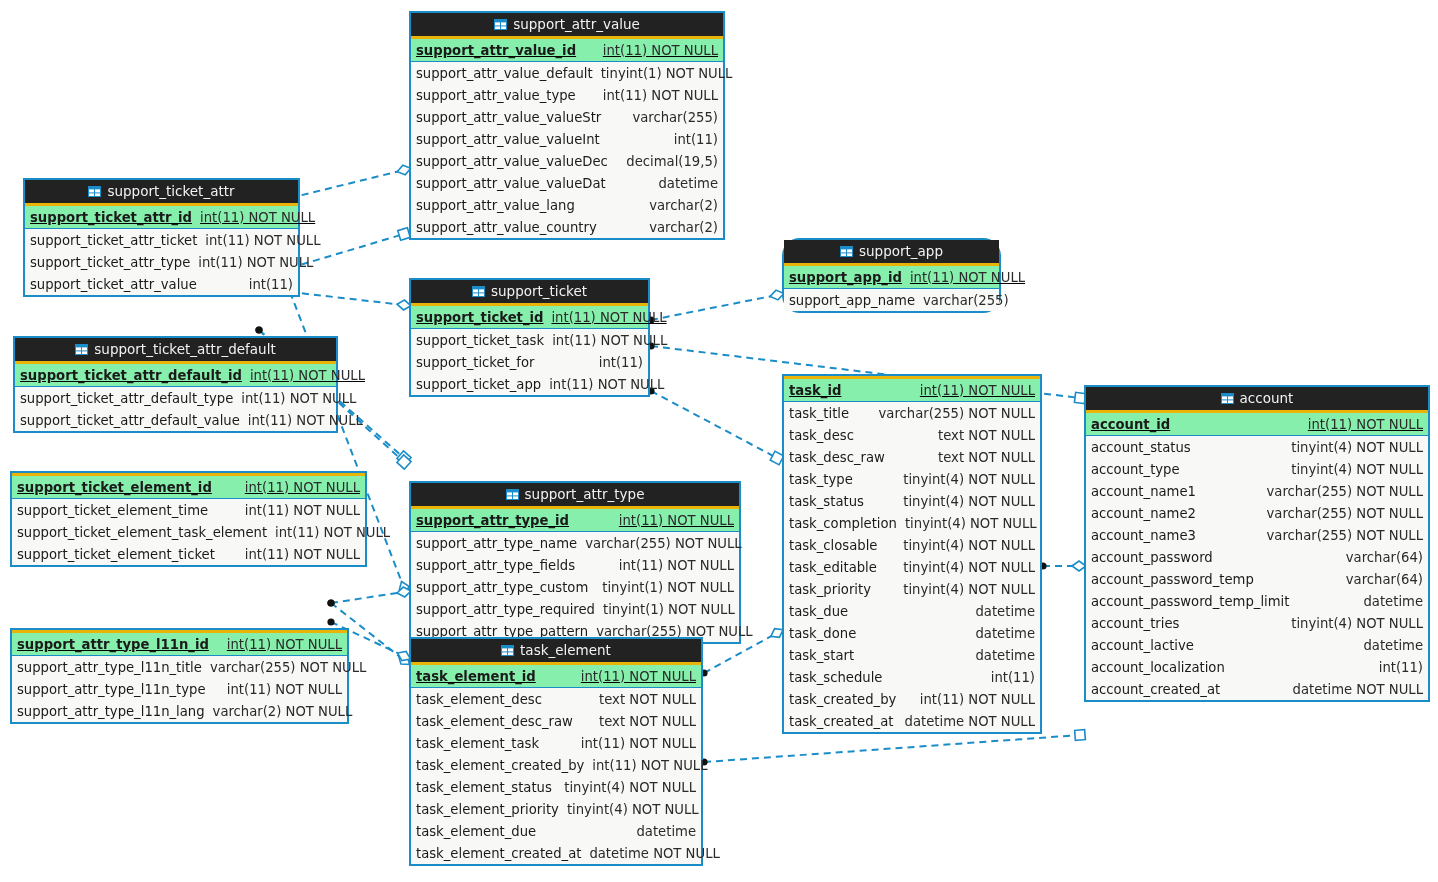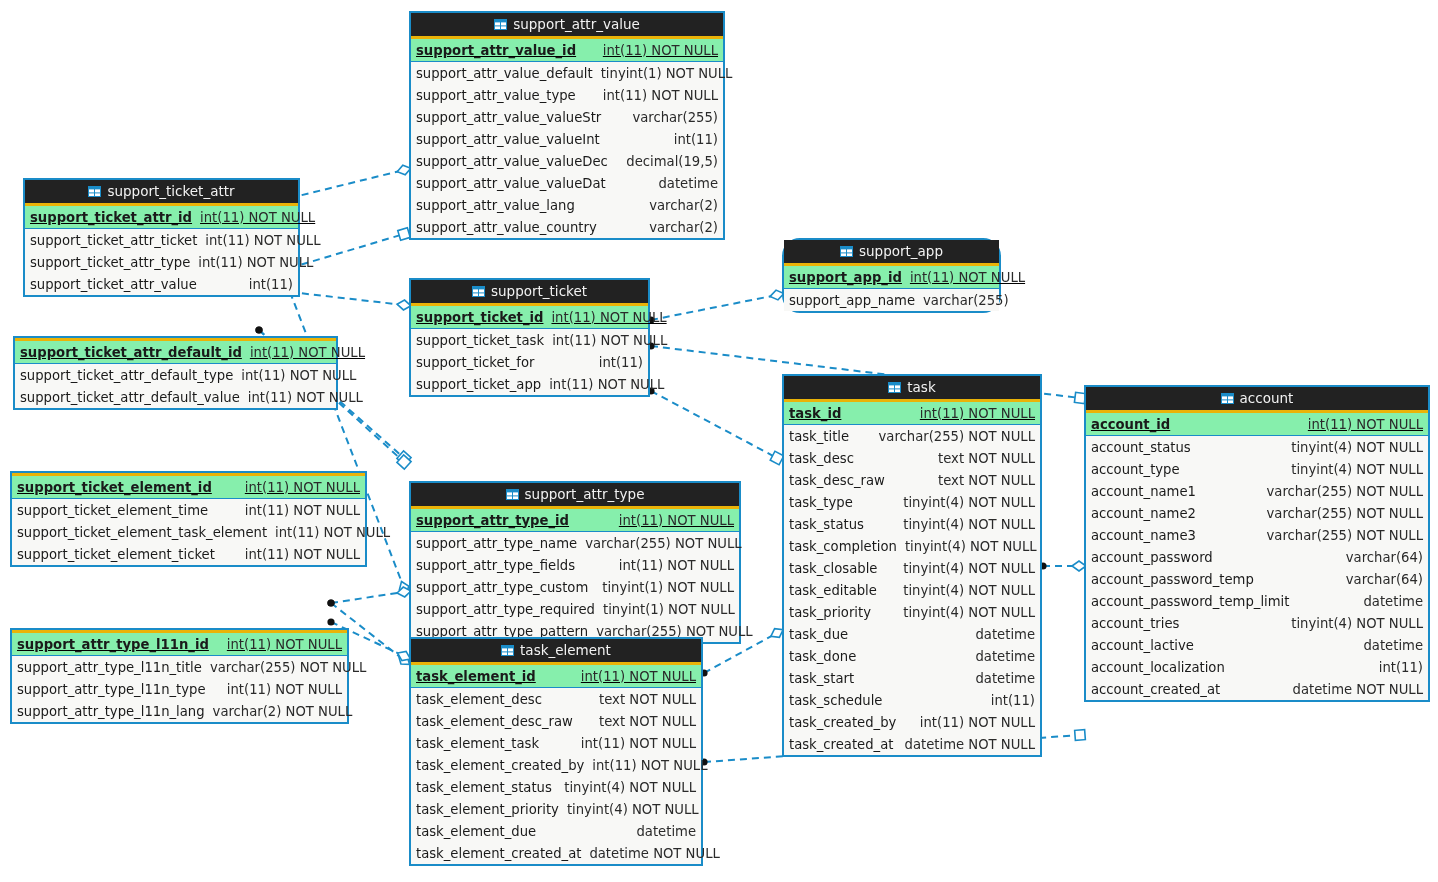--- a/index.html
+++ b/index.html
@@ -289,6 +289,18 @@
         </div>
       </div>
       <div class="table" style="left: 13px; top: 336px; width: 325px;">
+        <div class="tbl-header">
+          <span class="tbl-icon">
+            <svg width="13" height="11" viewBox="0 0 13 11" xmlns="http://www.w3.org/2000/svg">
+              <rect x="0" y="0" width="13" height="11" fill="#1a8cc8"></rect>
+              <rect x="1" y="3.4" width="5" height="3" fill="#ffffff"></rect>
+              <rect x="7" y="3.4" width="5" height="3" fill="#ffffff"></rect>
+              <rect x="1" y="7.4" width="5" height="2.6" fill="#ffffff"></rect>
+              <rect x="7" y="7.4" width="5" height="2.6" fill="#ffffff"></rect>
+            </svg>
+          </span>
+          <span>support_ticket_attr_default</span>
+        </div>
         <div class="pk-row">
           <div class="row">
             <span class="col-name">support_ticket_attr_default_id</span>

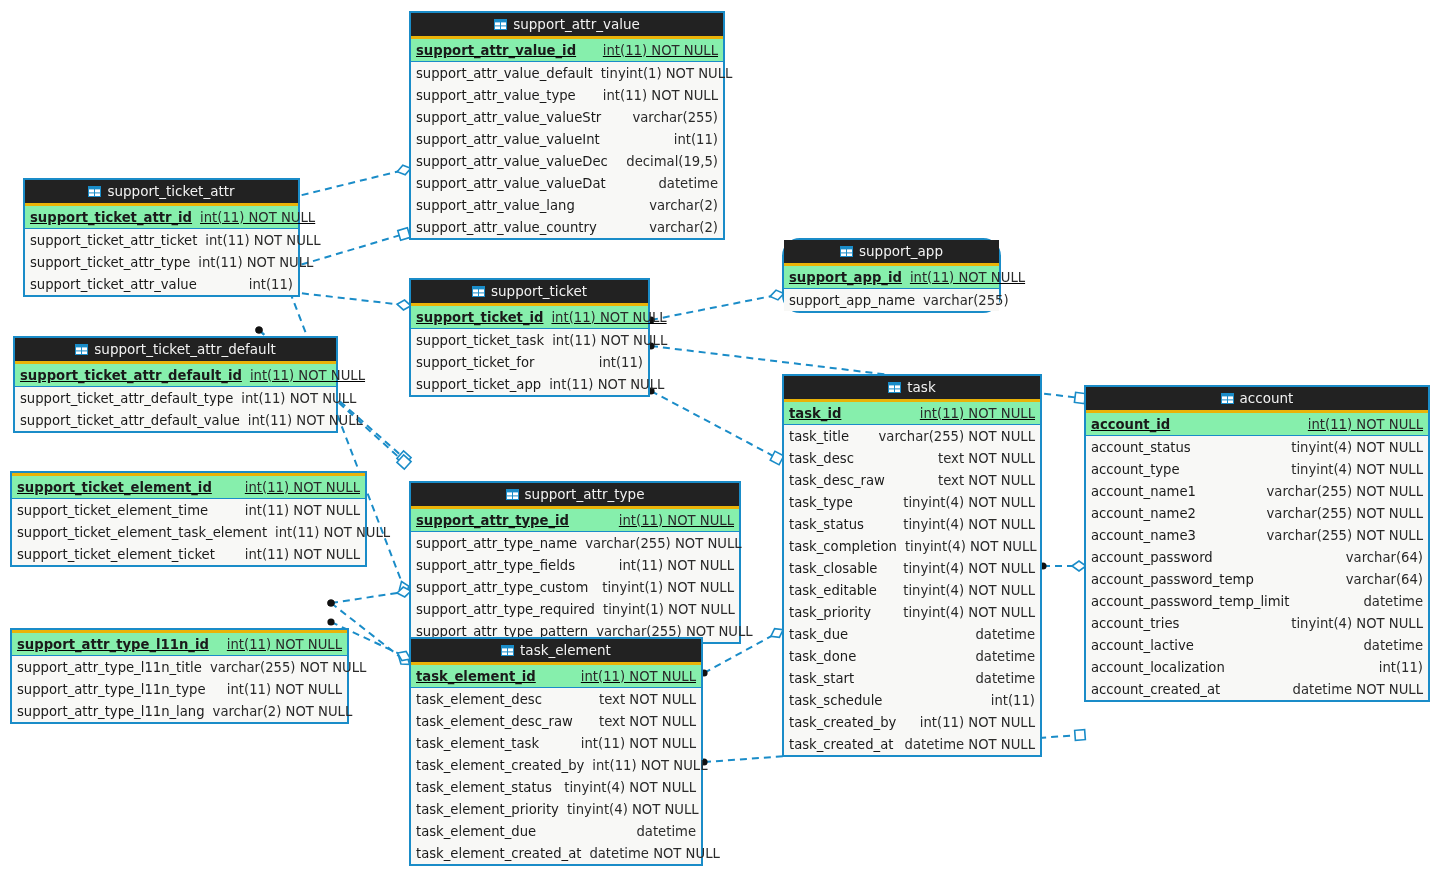--- a/index.html
+++ b/index.html
@@ -319,18 +319,6 @@
         </div>
       </div>
       <div class="table" style="left: 782px; top: 374px; width: 260px;">
-        <div class="tbl-header">
-          <span class="tbl-icon">
-            <svg width="13" height="11" viewBox="0 0 13 11" xmlns="http://www.w3.org/2000/svg">
-              <rect x="0" y="0" width="13" height="11" fill="#1a8cc8"></rect>
-              <rect x="1" y="3.4" width="5" height="3" fill="#ffffff"></rect>
-              <rect x="7" y="3.4" width="5" height="3" fill="#ffffff"></rect>
-              <rect x="1" y="7.4" width="5" height="2.6" fill="#ffffff"></rect>
-              <rect x="7" y="7.4" width="5" height="2.6" fill="#ffffff"></rect>
-            </svg>
-          </span>
-          <span>task</span>
-        </div>
         <div class="pk-row">
           <div class="row">
             <span class="col-name">task_id</span>

